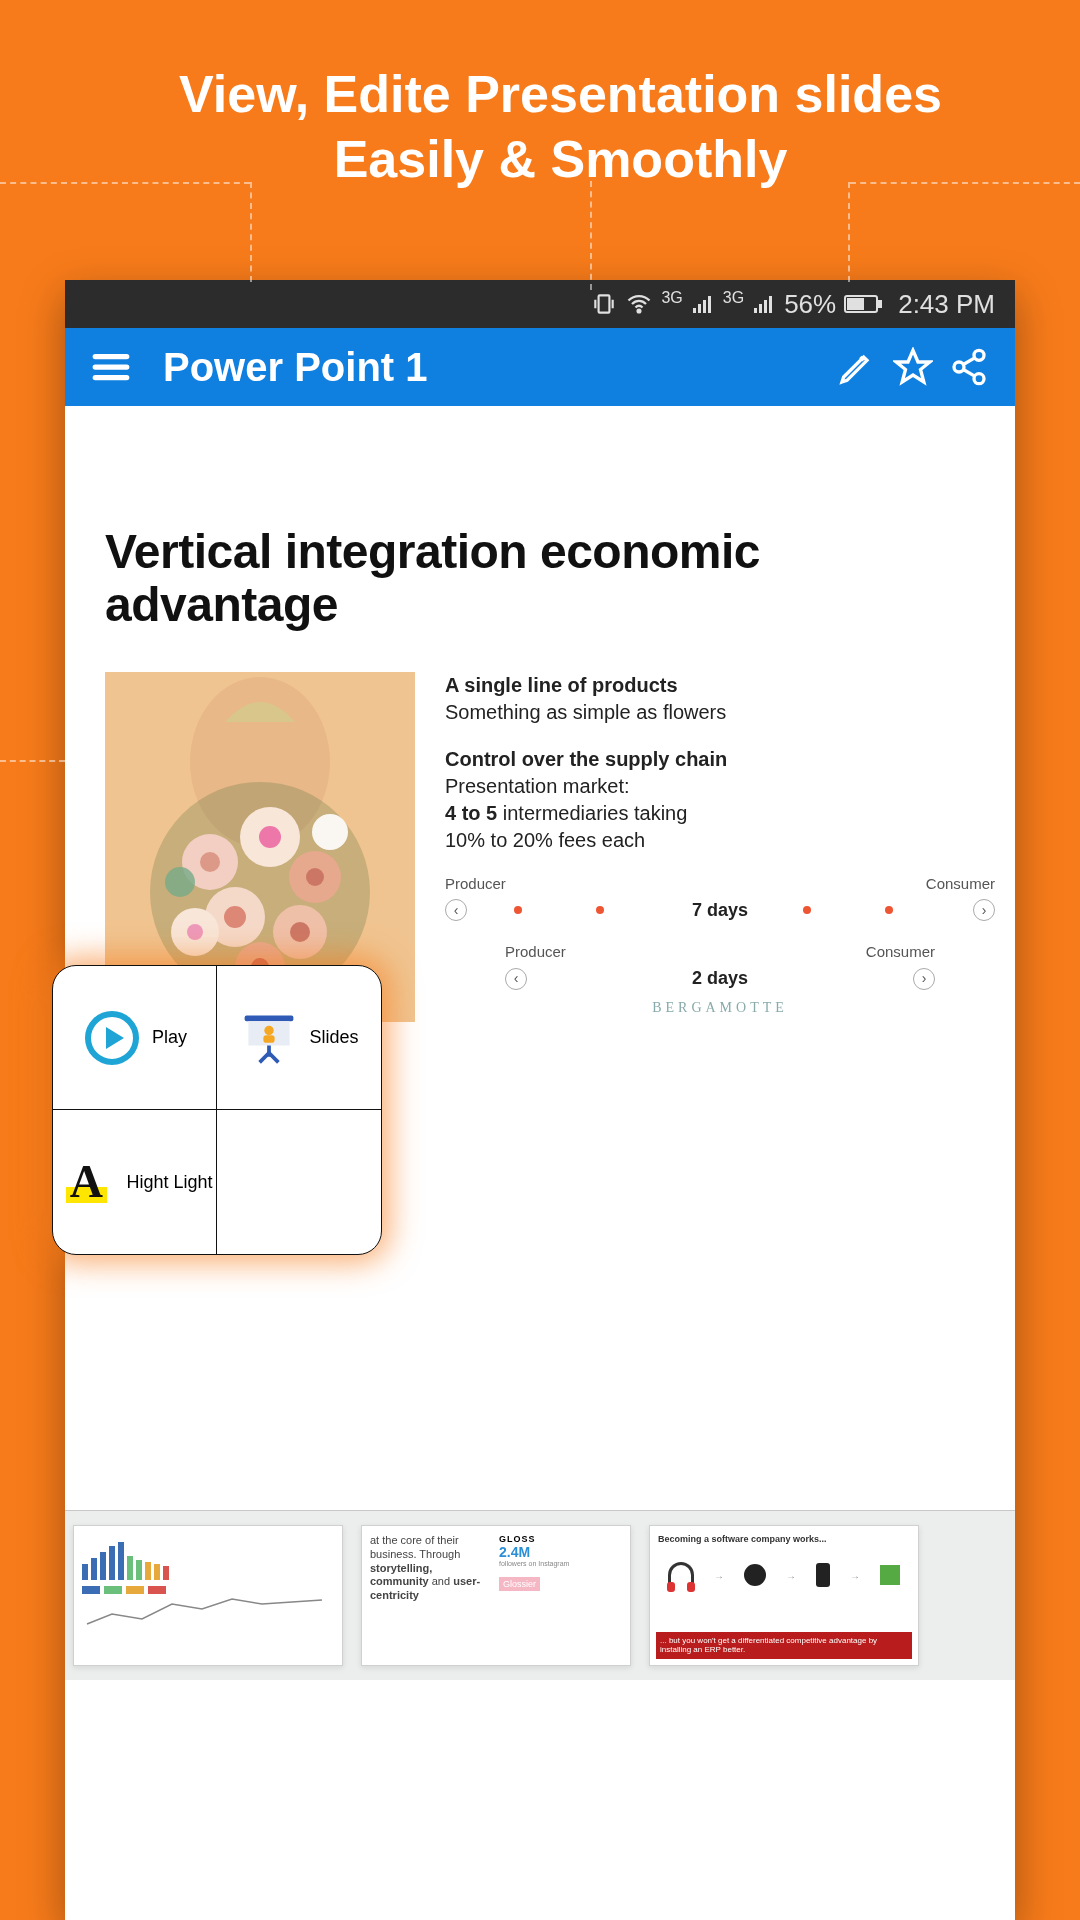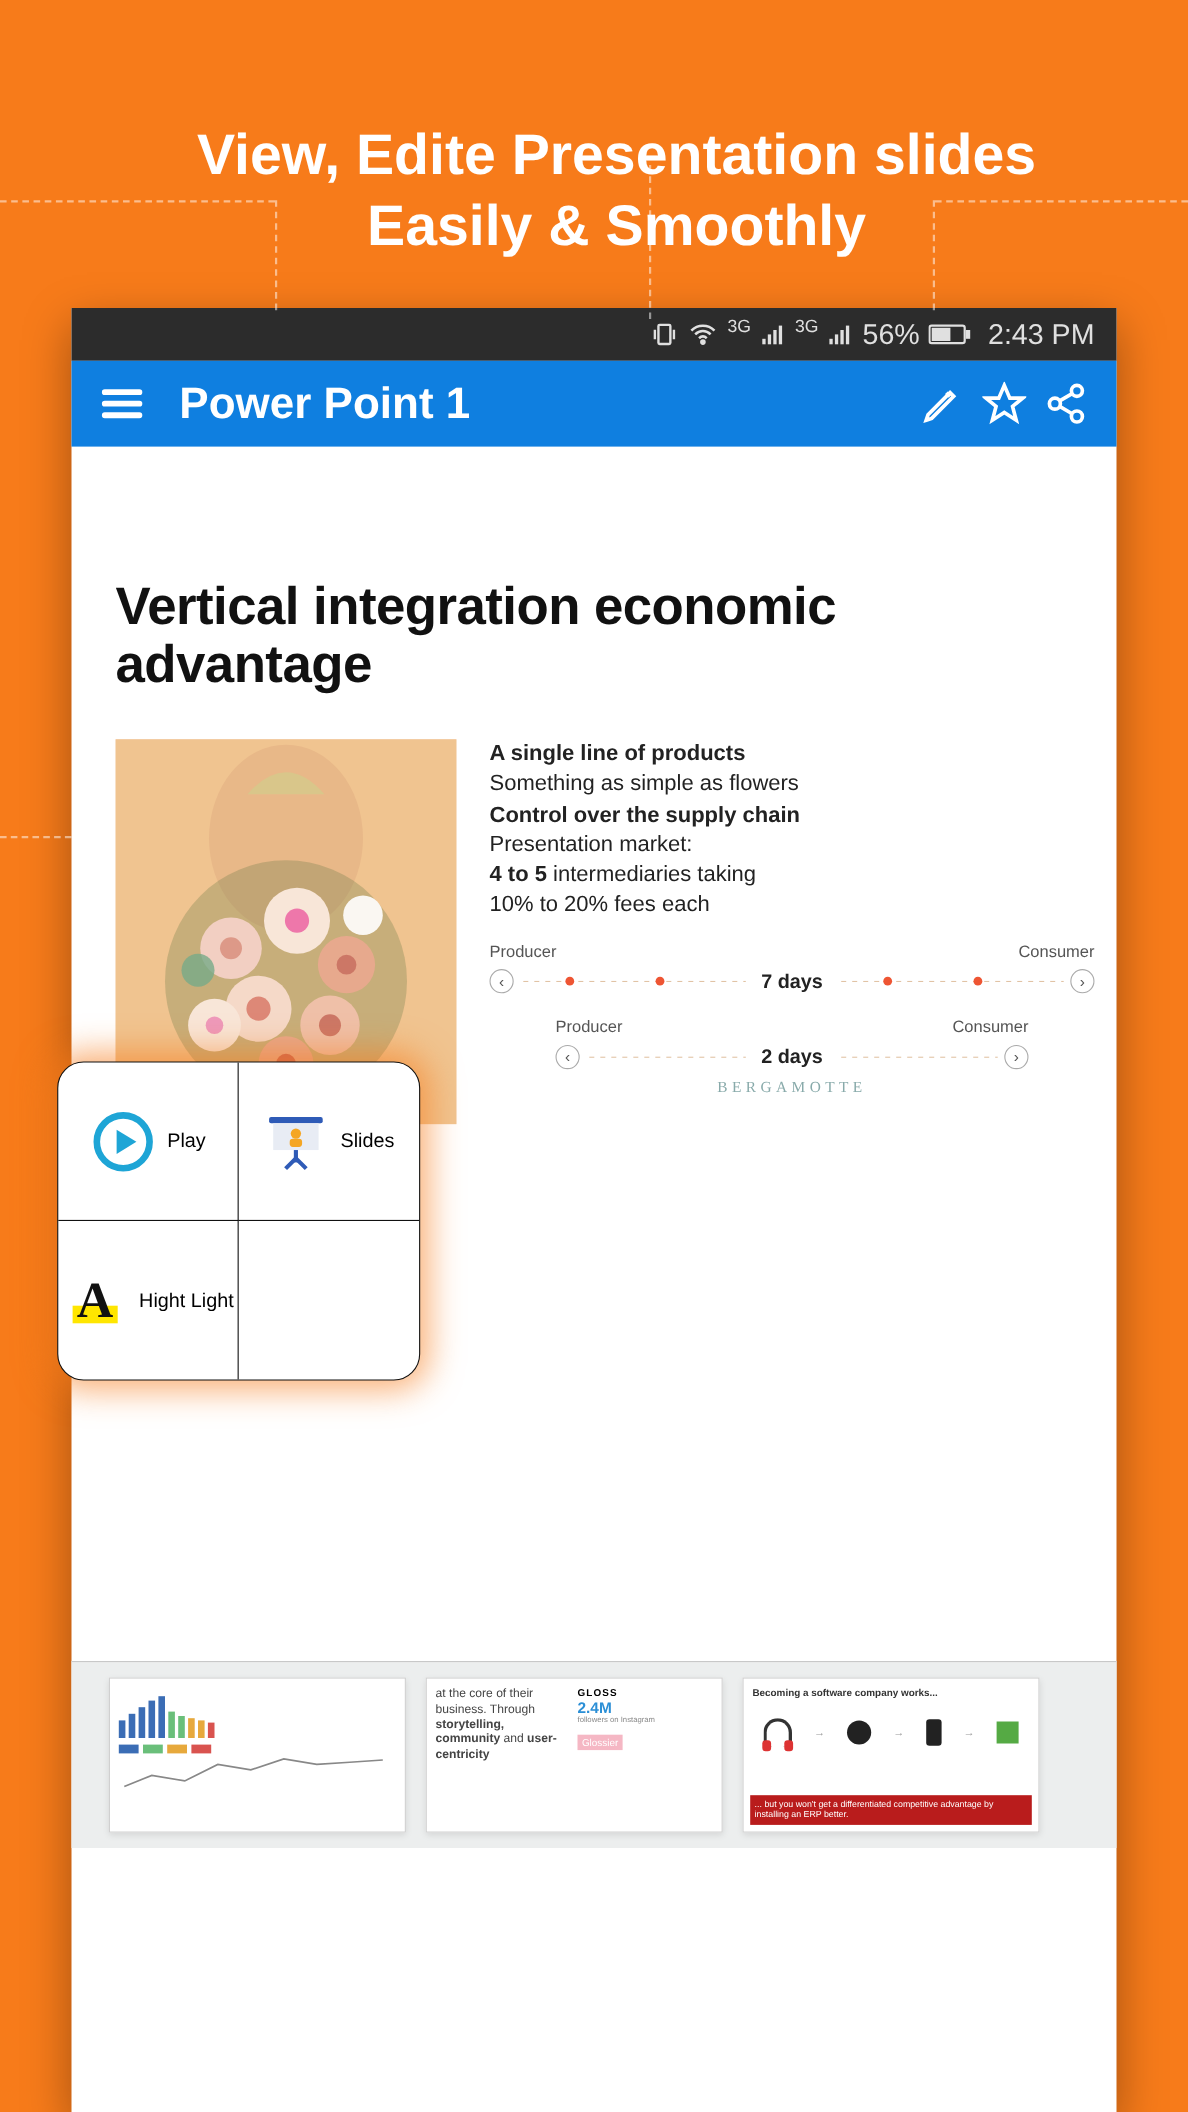--- a/index.html
+++ b/index.html
@@ -16,7 +16,7 @@
     text-align: center;
     font-size: 52px;
     font-weight: 700;
-    padding: 109px 40px 30px;
+    padding: 62px 40px 30px;
     line-height: 1.25;
     position: relative;
     z-index: 2;

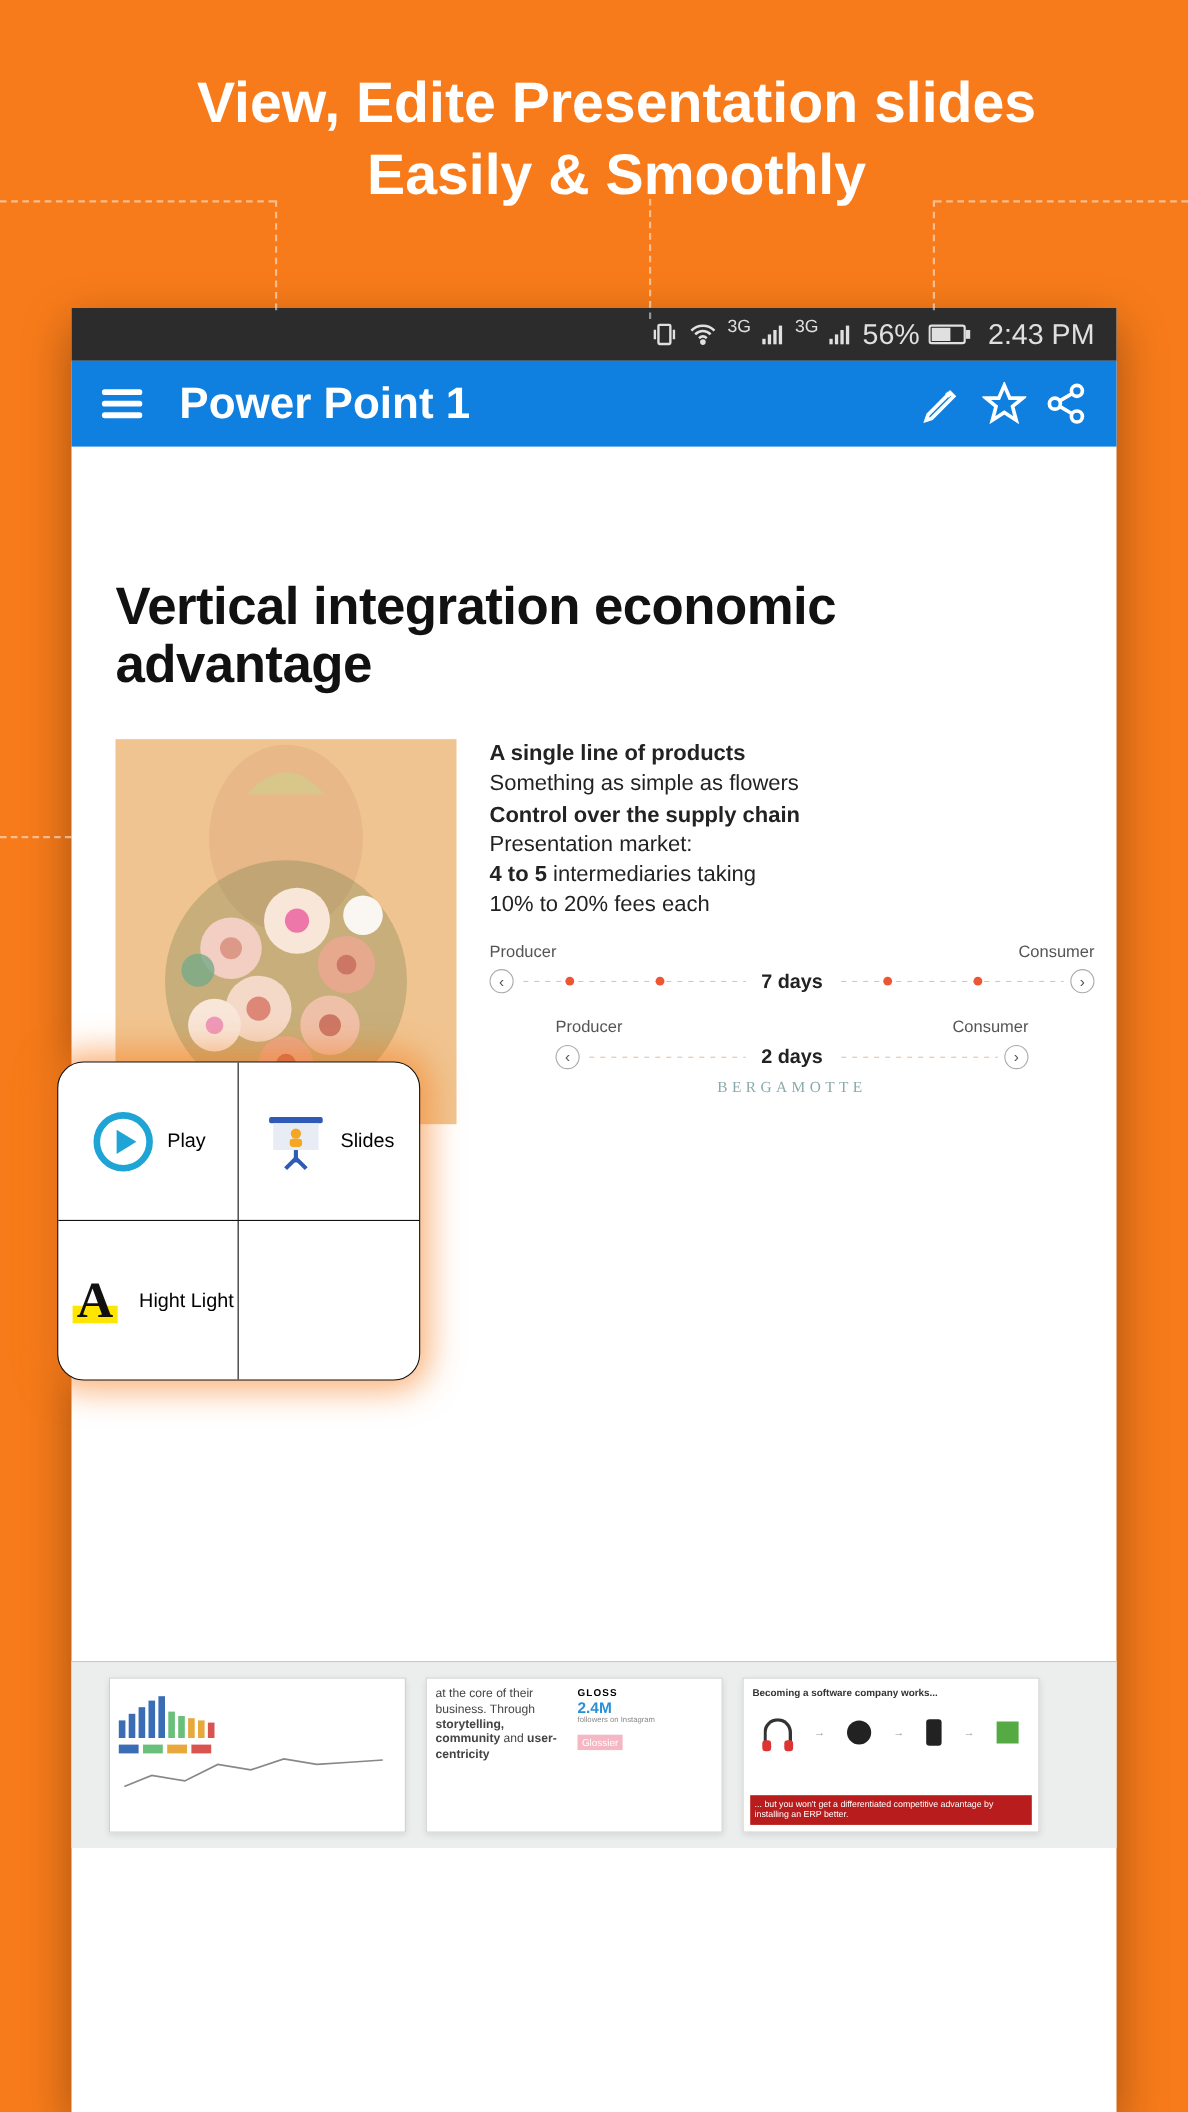--- a/index.html
+++ b/index.html
@@ -92,7 +92,7 @@
     overflow: hidden;
   }
   .slide-text { flex:1; font-size: 20px; line-height:1.35; color:#222; }
-  .slide-text .h { font-weight:700; margin-top:2px; }
+  .slide-text .h { font-weight:700; margin-top:20px; }
   .slide-text .h:first-child{ margin-top:0; }
   .timeline {
     margin-top: 20px;

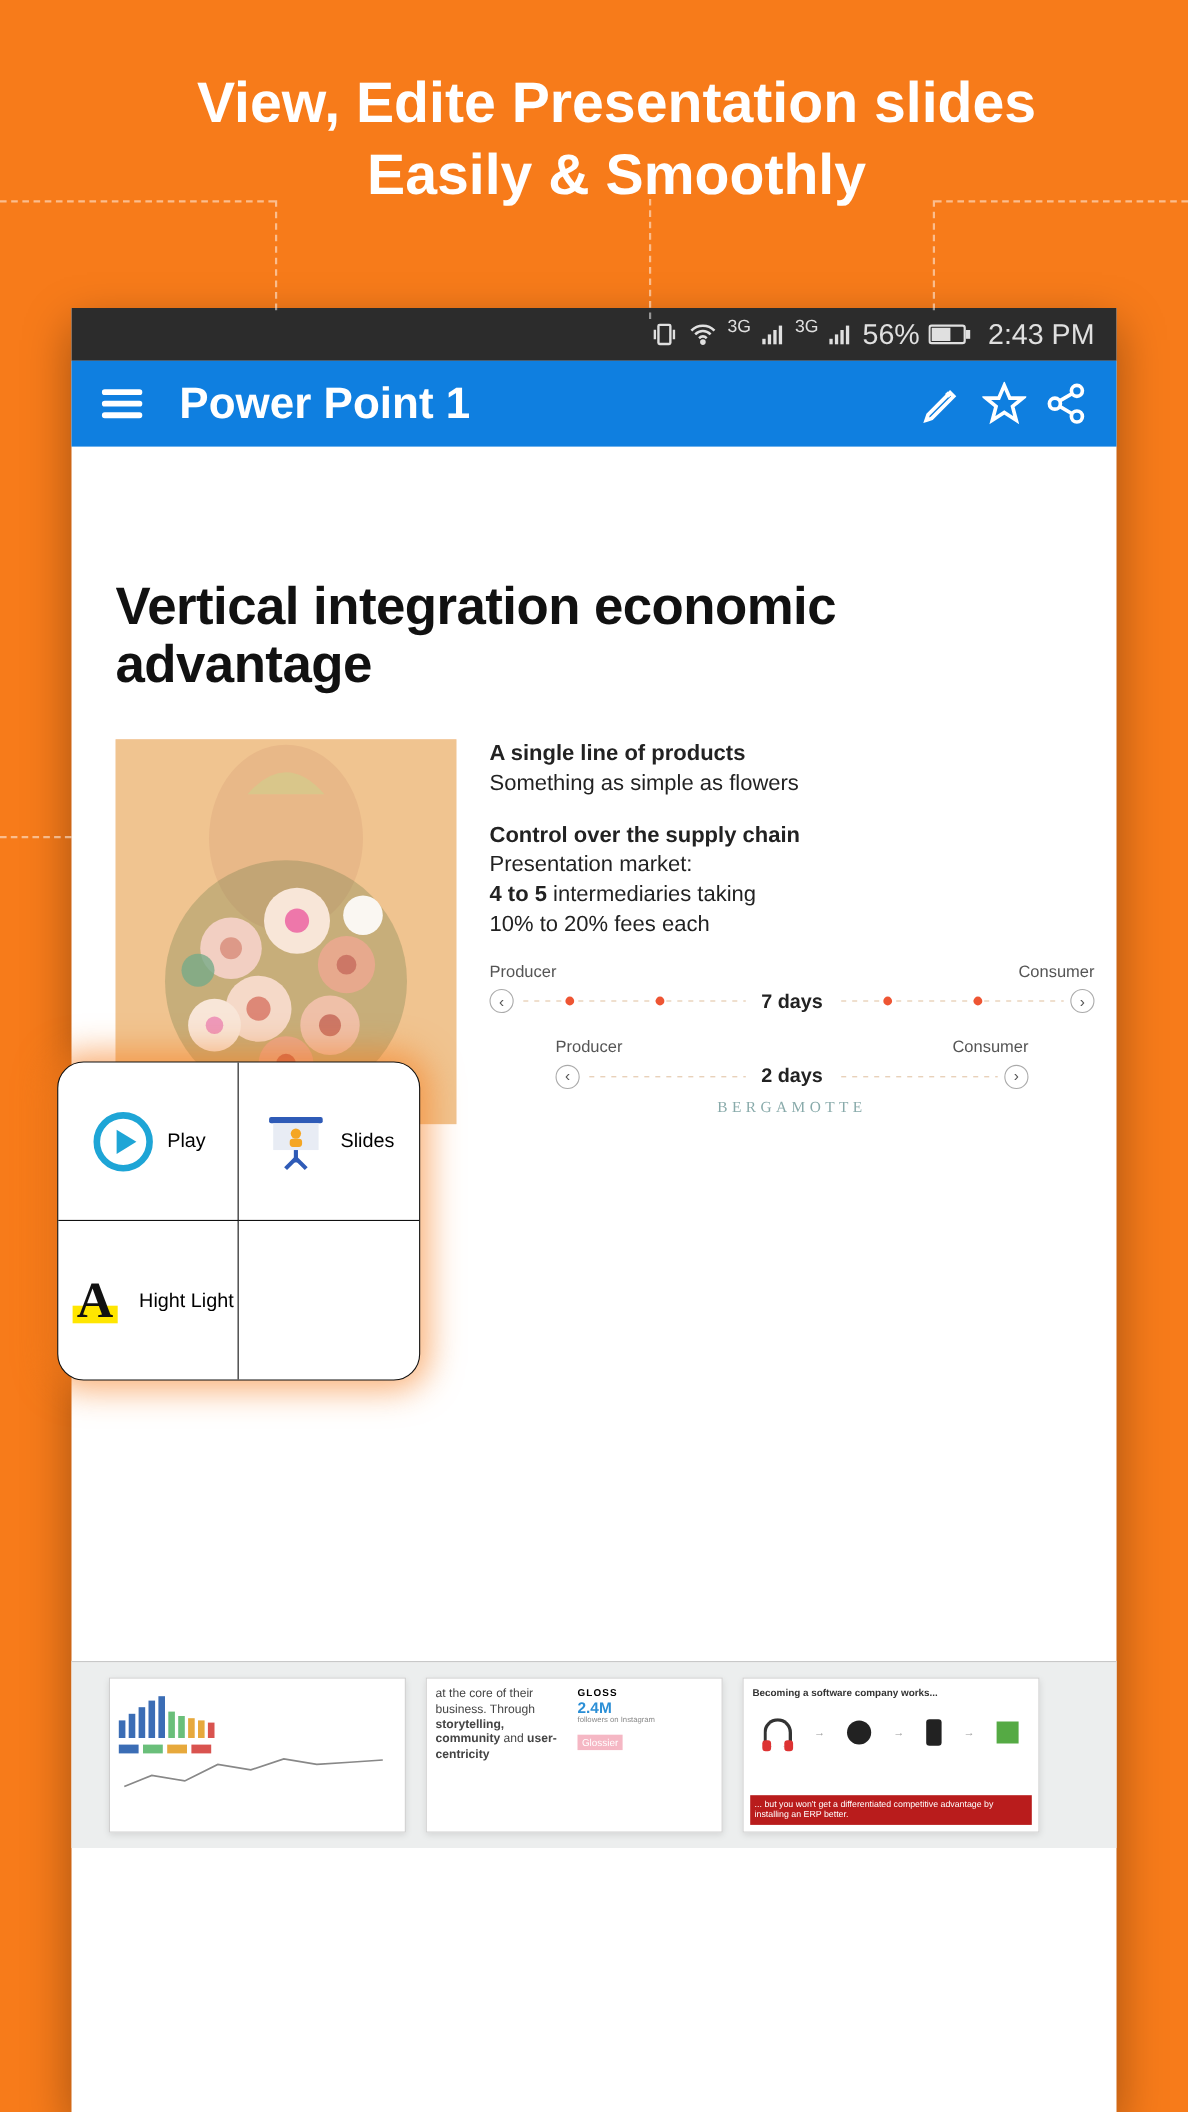--- a/index.html
+++ b/index.html
@@ -141,7 +141,7 @@
     border-top:1px solid #c8c8c8;
     display:flex;
     gap:18px;
-    padding: 14px 34px;
+    padding: 14px 8px;
     overflow:hidden;
   }
   .thumb {

